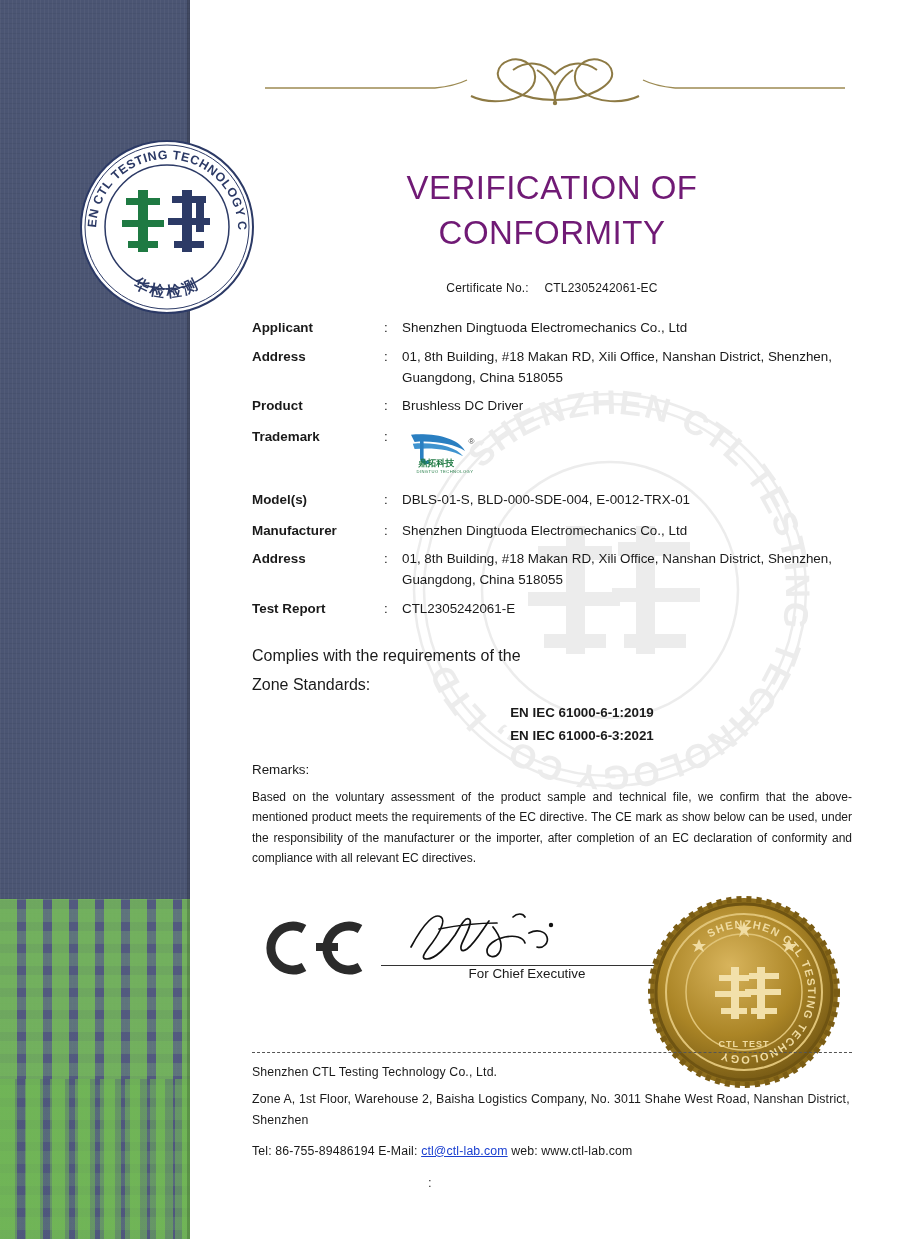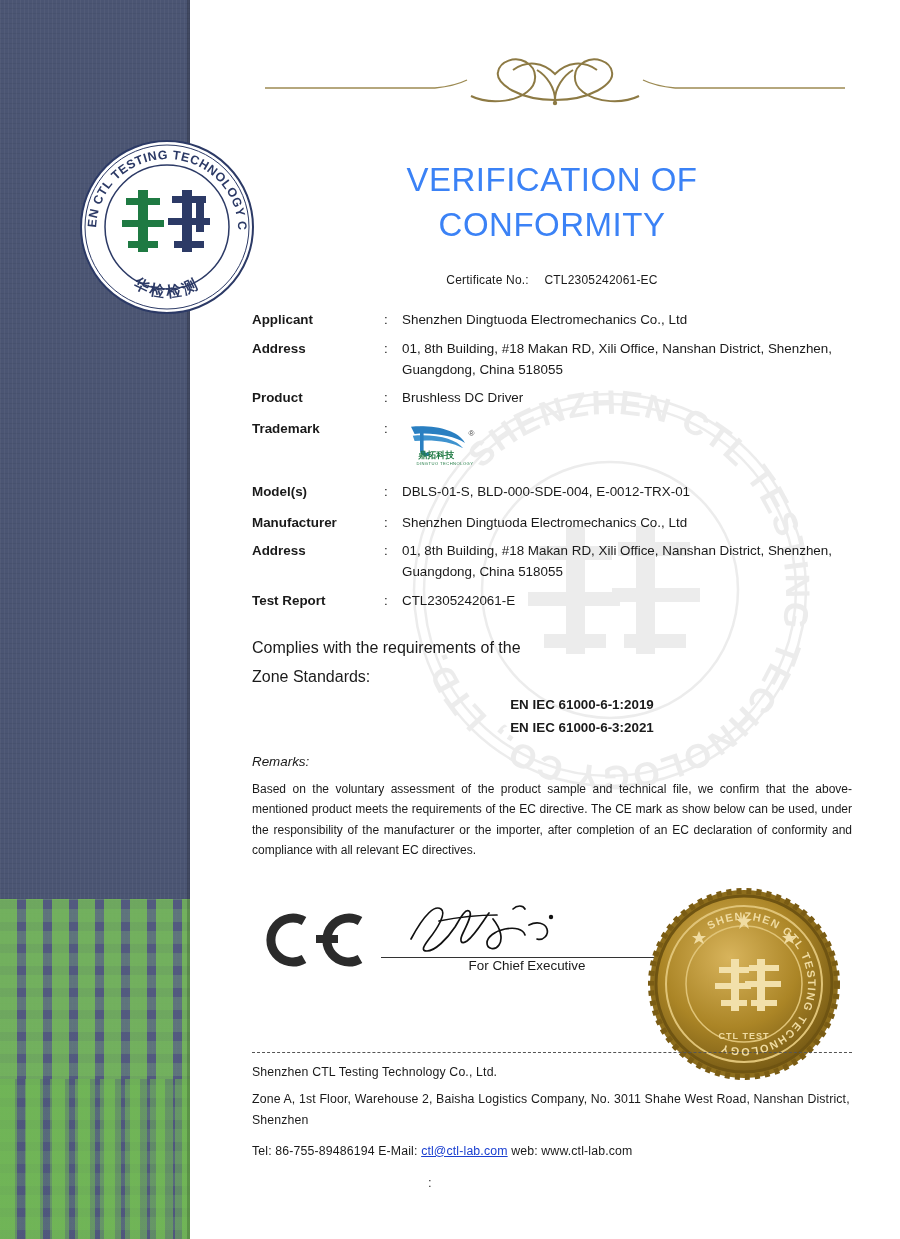--- a/index.html
+++ b/index.html
@@ -98,9 +98,9 @@
     font-size: 33px;
     letter-spacing: 0.5px;
     line-height: 1.35;
-    color: #3b82f6;
+    color: #701a75;
     font-weight: 400;
-    margin: 8px 0 0 0;
+    margin: 16px 0 0 0;
   }
   .cert-line {
     text-align: center;

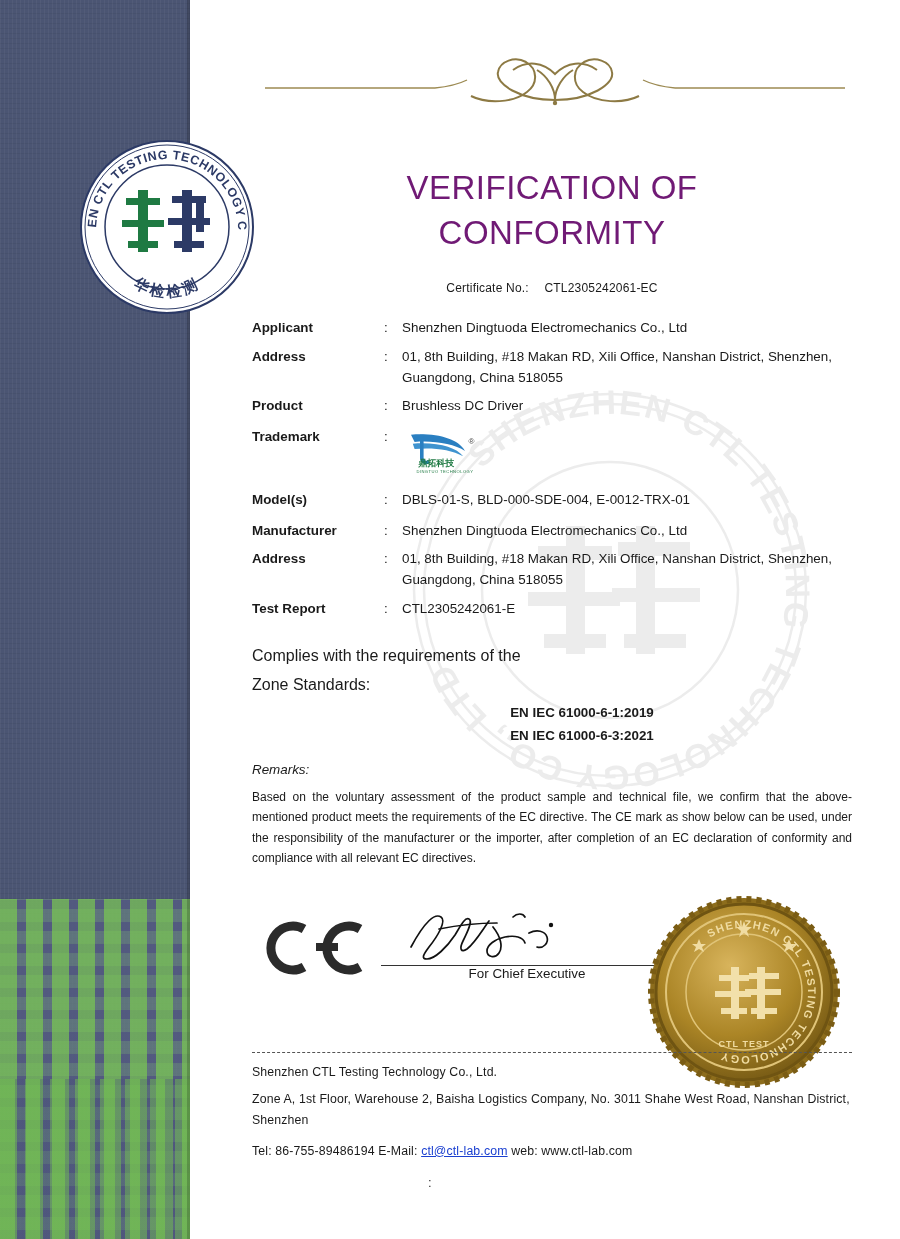--- a/index.html
+++ b/index.html
@@ -162,7 +162,6 @@
   .remarks-label {
     margin-top: 14px;
     font-size: 13.4px;
-    font-style: italic;
   }
   .remarks-body {
     margin-top: 10px;

